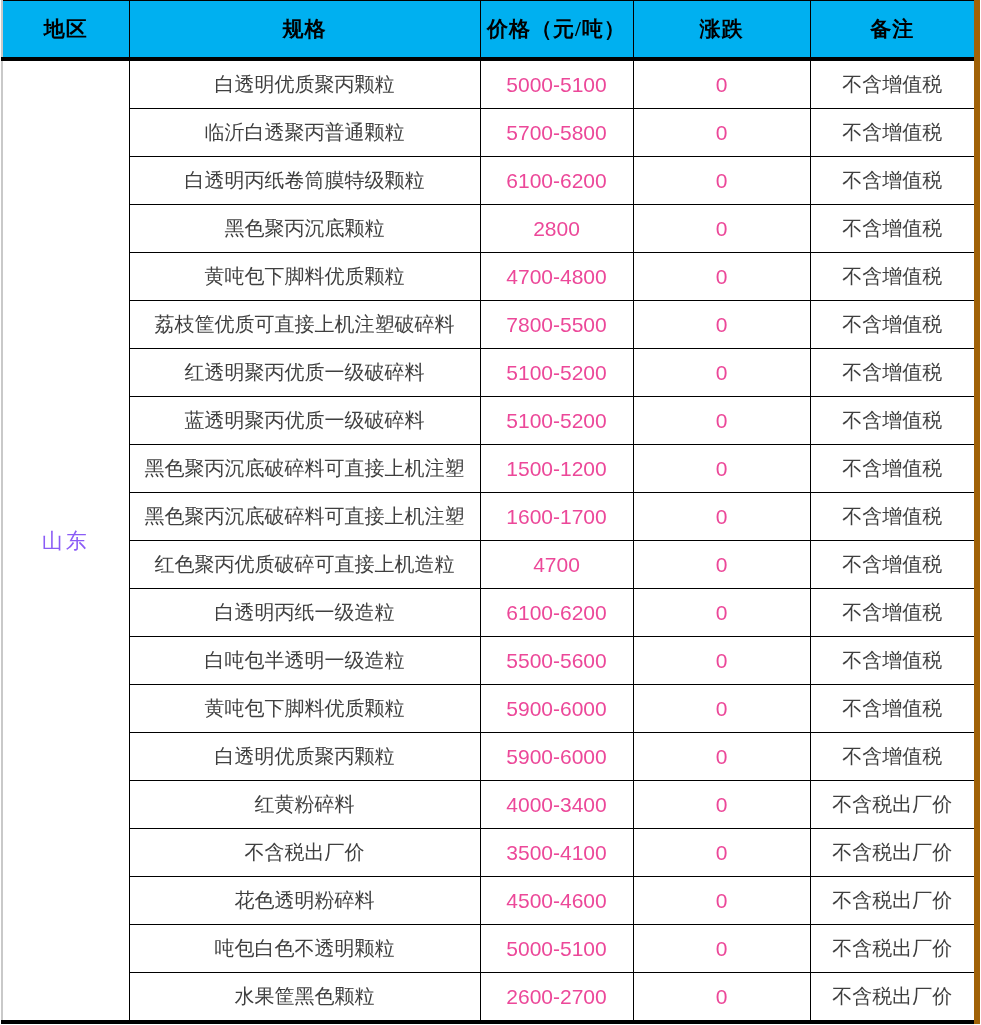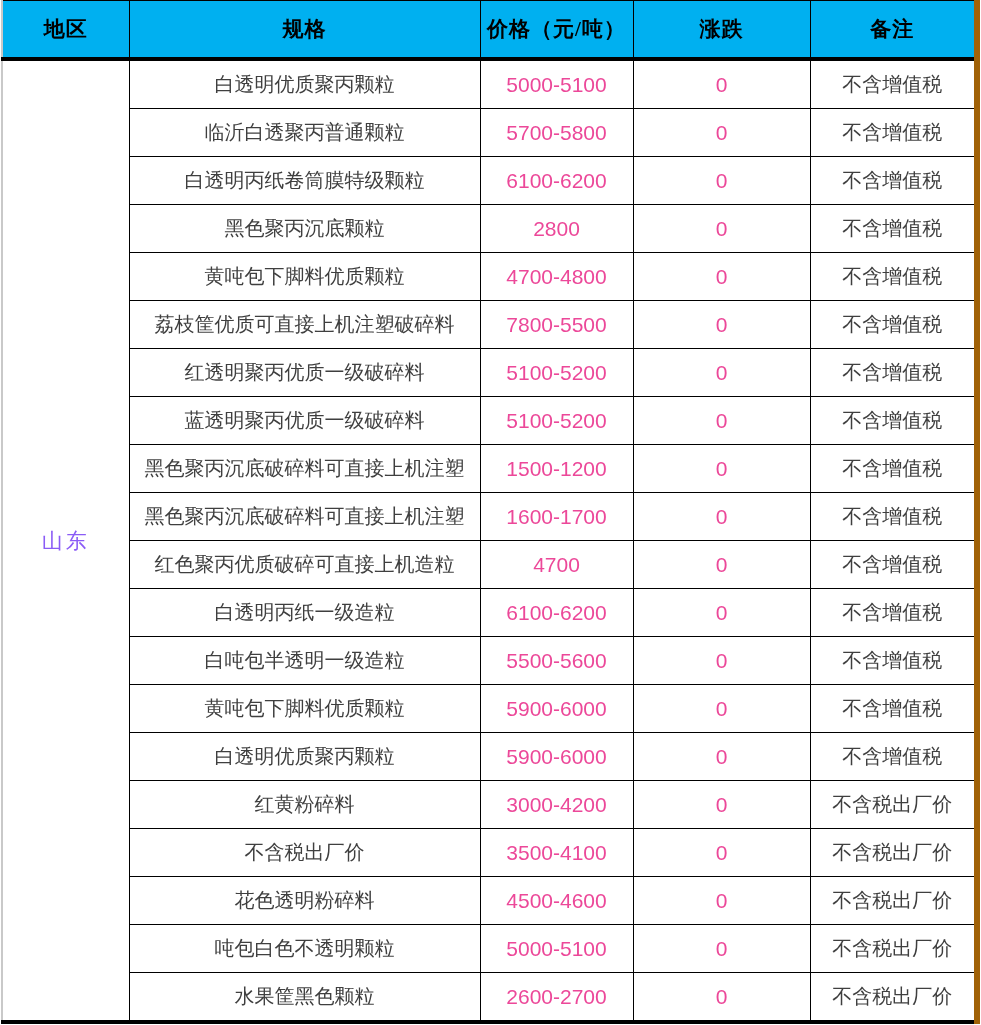--- a/index.html
+++ b/index.html
@@ -182,7 +182,7 @@
         </tr>
         <tr>
           <td class="spec-cell">红黄粉碎料</td>
-          <td class="price-cell">3000-4200</td>
+          <td class="price-cell">4000-3400</td>
           <td class="change-cell">0</td>
           <td class="note-cell">不含税出厂价</td>
         </tr>

